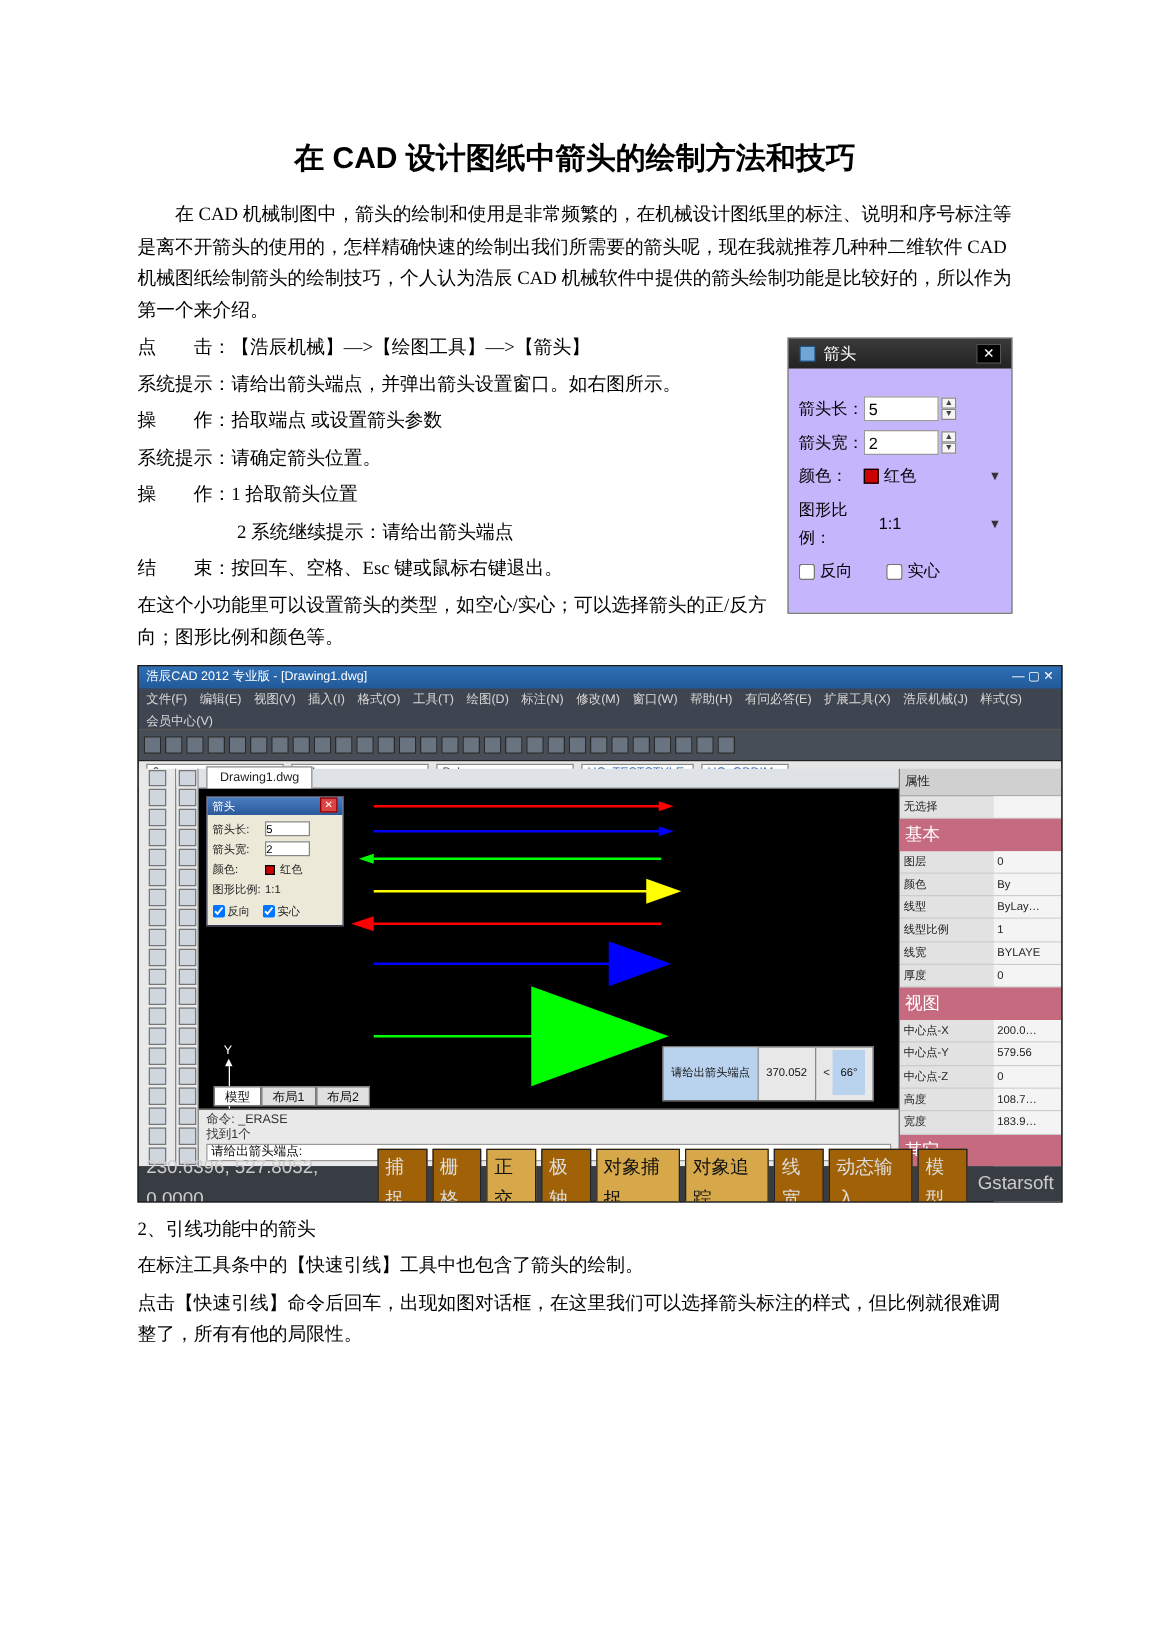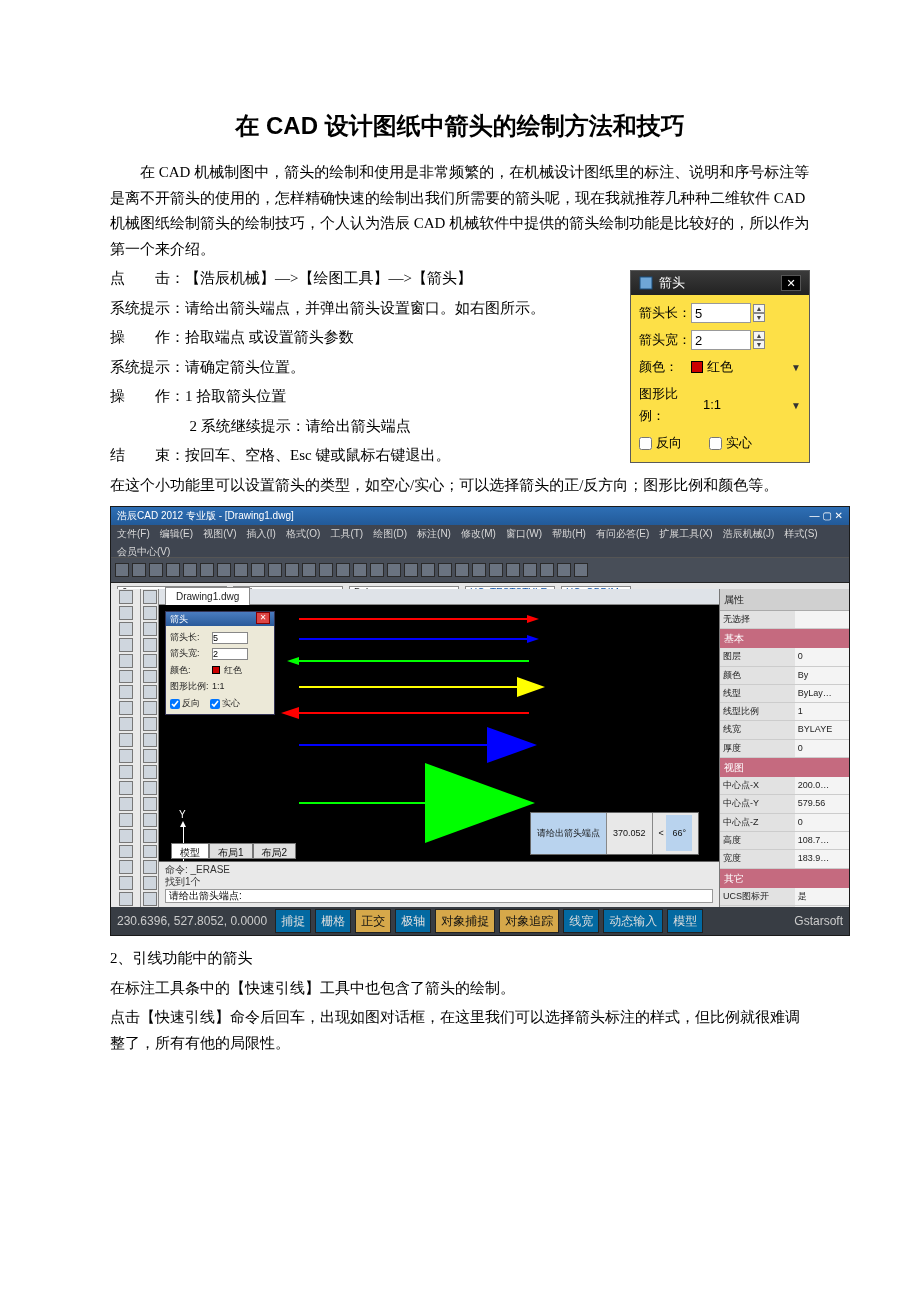--- a/index.html
+++ b/index.html
@@ -46,7 +46,7 @@
   }
   .popup-titlebar .tx { display:flex; align-items:center; gap:6px;}
   .close-x { width:20px; height:16px; background:#000; color:#fff; text-align:center; line-height:14px; font-size:11px; border:1px solid #555;}
-  .popup-body { padding: 2px 8px; background:#fde047;}
+  .popup-body { padding: 16px 8px; background:#c4b5fd;}
   .popup-row { display:flex; align-items:center; margin:5px 0;}
   .popup-row label { width:52px; }
   .popup-row input.field {

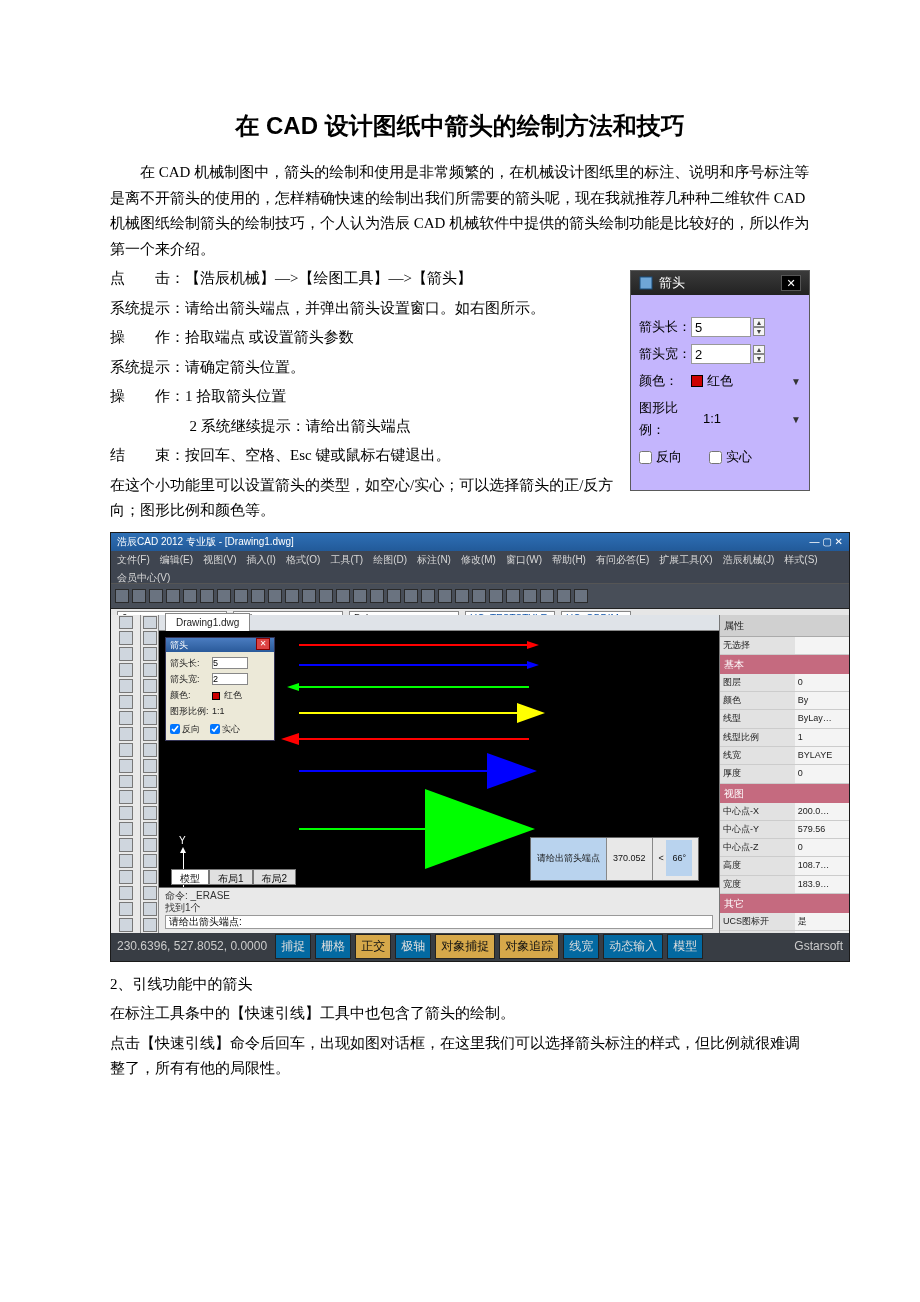--- a/index.html
+++ b/index.html
@@ -121,7 +121,7 @@
     font-size:9px; color:#222;
   }
   .props-hdr { background:#d0d0d0; padding:2px 4px; font-size:10px; border-bottom:1px solid #aaa;}
-  .props-section { background:#c56a7f; color:#fff; padding:1px 4px; font-size:10px;}
+  .props-section { background:#c56a7f; color:#fff; padding:1px 4px; font-size:14px;}
   .props-row { display:flex; border-bottom:1px solid #ccc;}
   .props-row span:first-child { width:58%; padding:1px 3px; }
   .props-row span:last-child { width:42%; padding:1px 3px; background:#f4f4f4; }

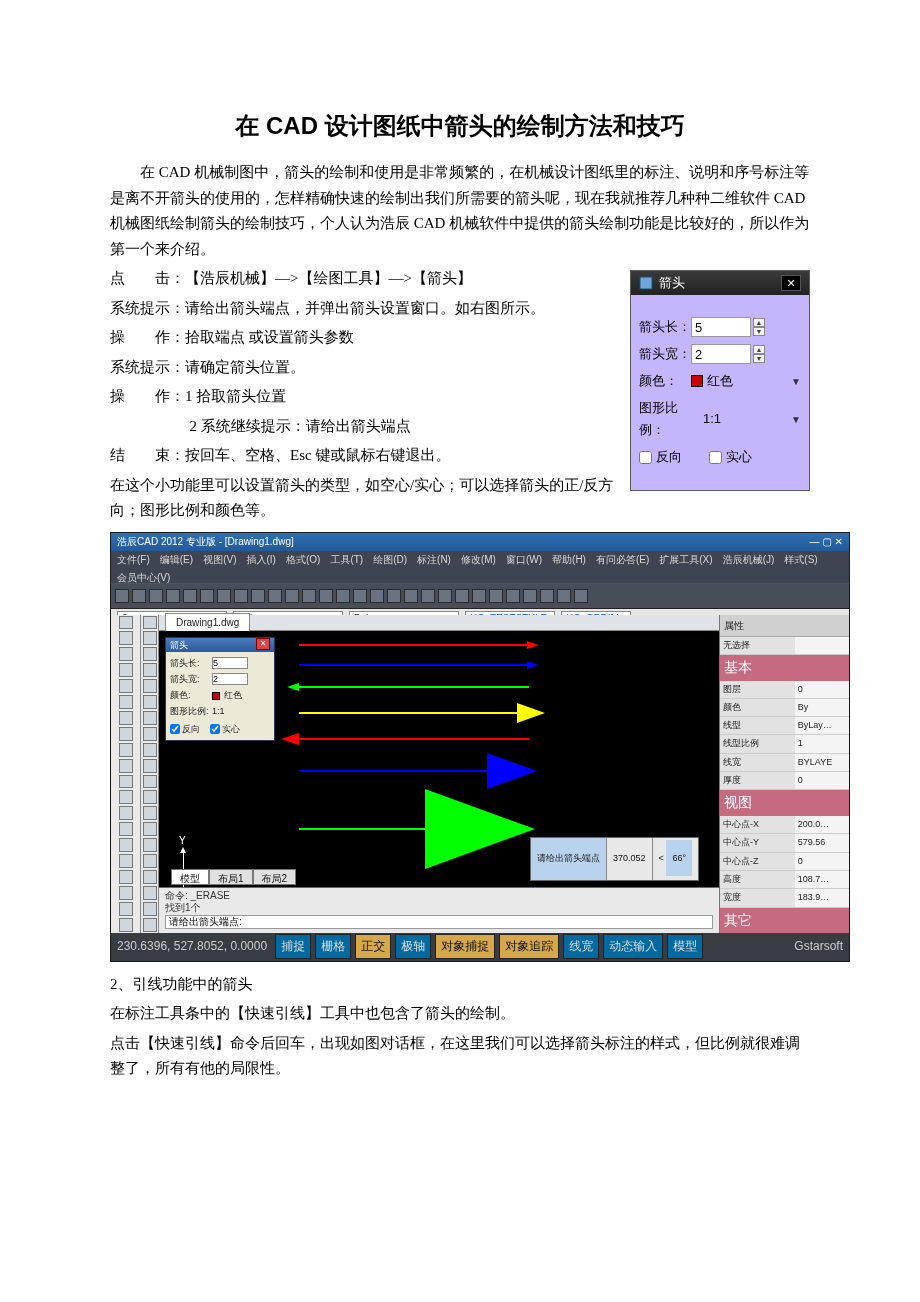--- a/index.html
+++ b/index.html
@@ -132,7 +132,7 @@
   }
   .cad-status {
     position:absolute; left:0; right:0; bottom:0; height:28px;
-    background:#383d44; color:#ccc; font-size:12px;
+    background:#383d44; color:#ccc; font-size:15px;
     display:flex; align-items:center; gap:8px; padding:0 6px;
   }
   .status-btn { background:#0369a1; padding:1px 5px; border:1px solid #222; color:#ddd;}

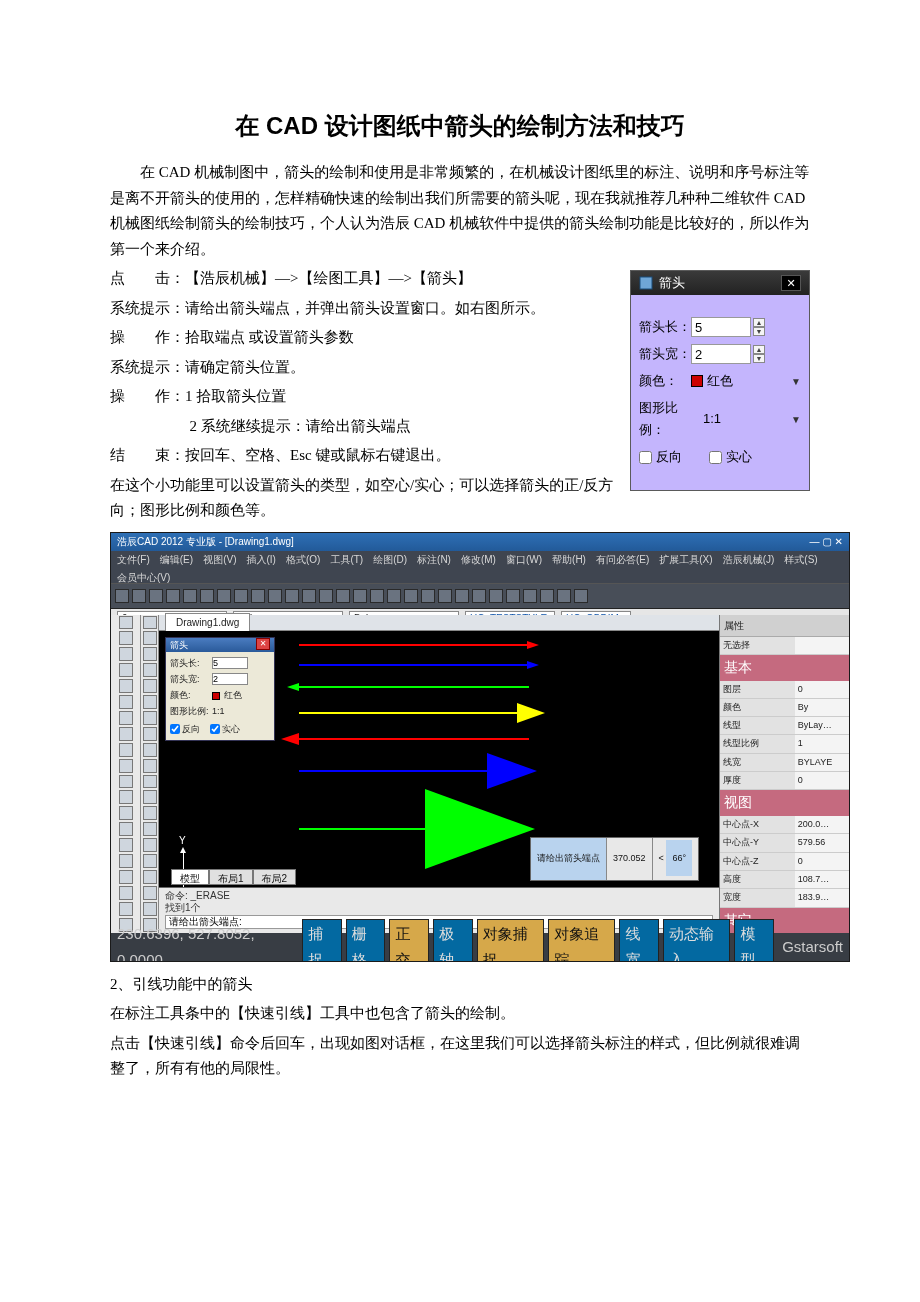--- a/index.html
+++ b/index.html
@@ -135,7 +135,7 @@
     background:#383d44; color:#ccc; font-size:15px;
     display:flex; align-items:center; gap:8px; padding:0 6px;
   }
-  .status-btn { background:#0369a1; padding:1px 5px; border:1px solid #222; color:#ddd;}
+  .status-btn { background:#a16207; padding:1px 5px; border:1px solid #222; color:#ddd;}
   .status-btn.on { background:#d6a84a; color:#111;}
 
   

